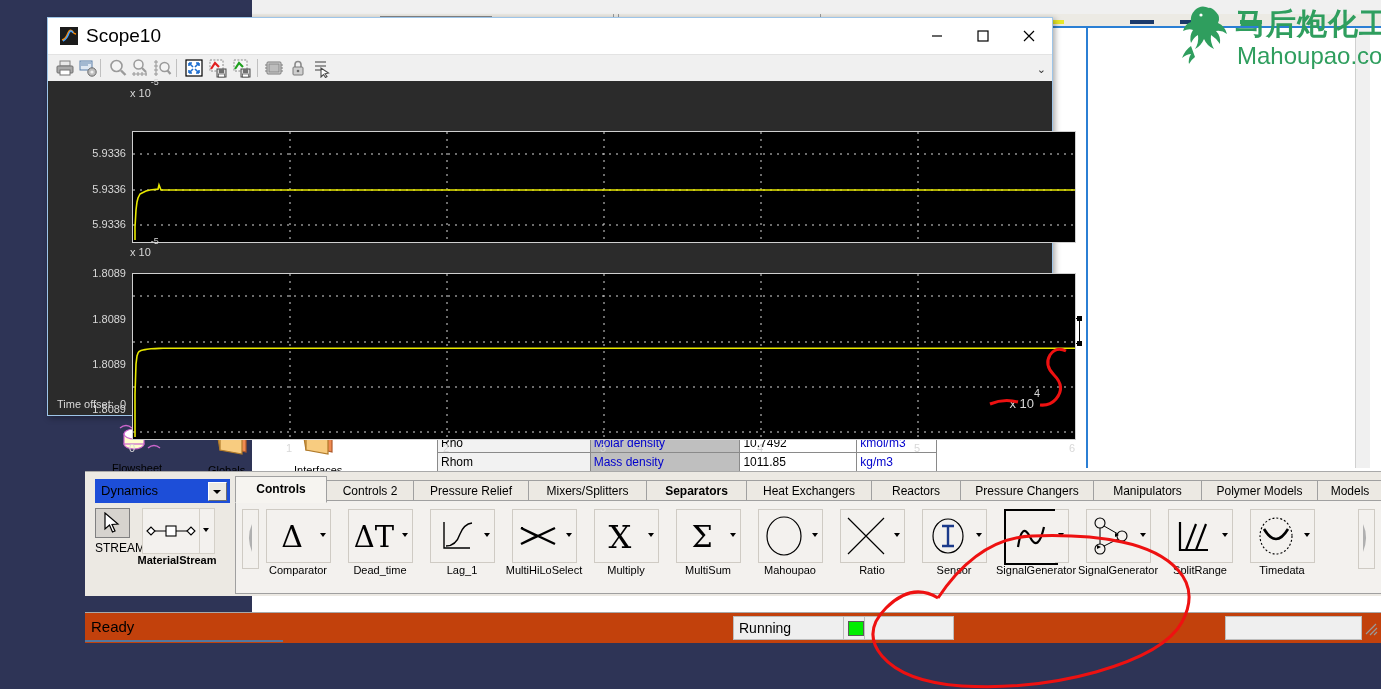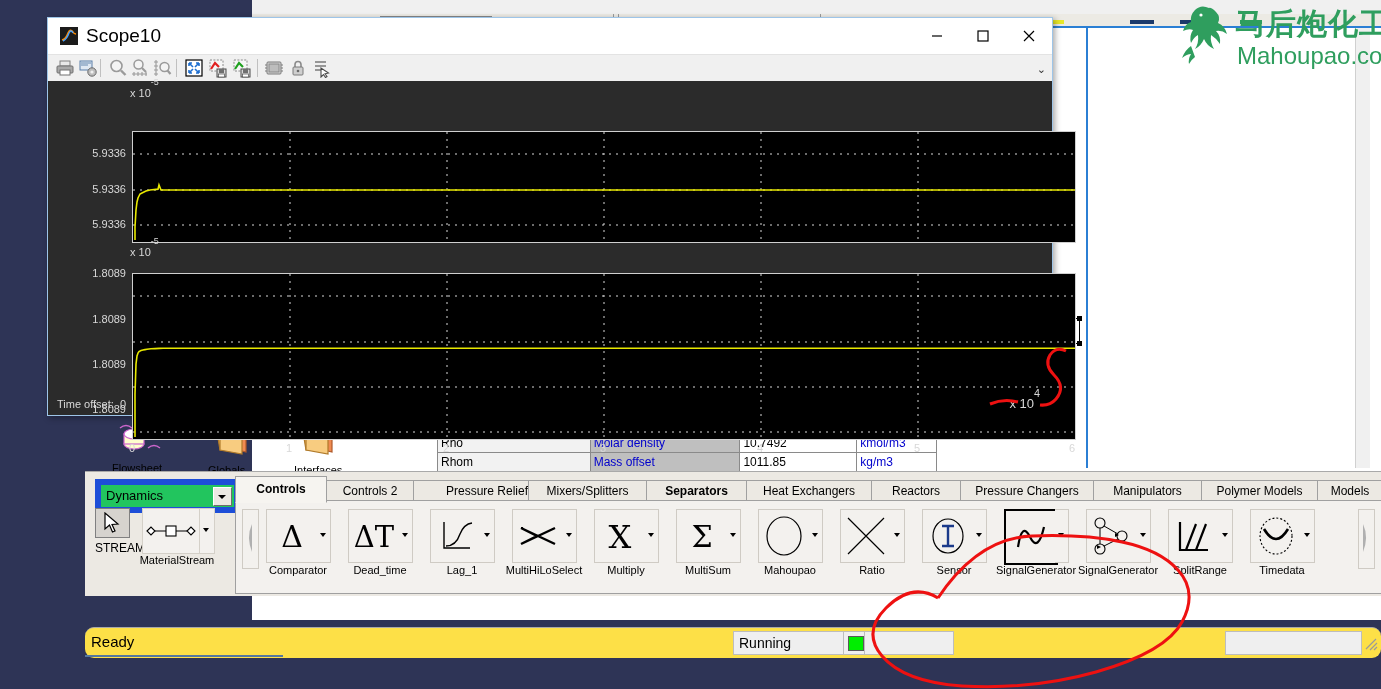--- a/index.html
+++ b/index.html
@@ -209,7 +209,7 @@
     </tr>
     <tr>
       <td class="c-name">Rhom</td>
-      <td class="c-desc">Mass offset</td>
+      <td class="c-desc">Mass density</td>
       <td class="c-val">1011.85</td>
       <td class="c-unit">kg/m3</td>
     </tr>

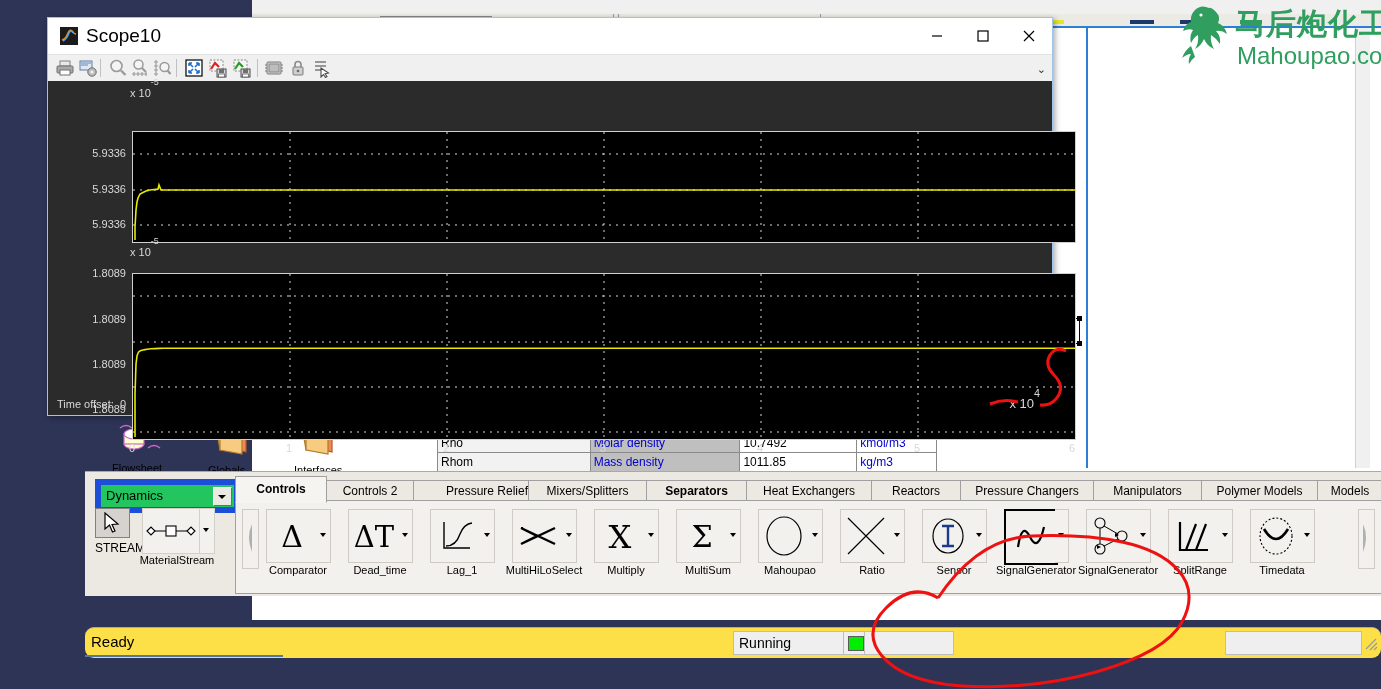--- a/index.html
+++ b/index.html
@@ -71,7 +71,7 @@
 
   
   #palette{left:85px;top:471px;width:1296px;height:124px;background:#ece9e3;border-top:1px solid #a9a9a9;}
-  #mode-select{position:absolute;left:10px;top:7px;width:133px;height:22px;background:#22c55e;border:6px solid #1d4ed8;}
+  #mode-select{position:absolute;left:10px;top:7px;width:133px;height:22px;background:#1d4ed8;border:1px solid #1d4ed8;}
   #mode-select .msel-text{position:absolute;left:5px;top:3px;font-size:13px;color:#000;}
   #mode-select .msel-arrow{position:absolute;right:2px;top:2px;width:17px;height:17px;background:#ece9e3;border:1px solid #fff;border-right-color:#6d6d6d;border-bottom-color:#6d6d6d;}
   #mode-select .msel-arrow i{position:absolute;left:4px;top:7px;border-left:4px solid transparent;border-right:4px solid transparent;border-top:4px solid #000;}

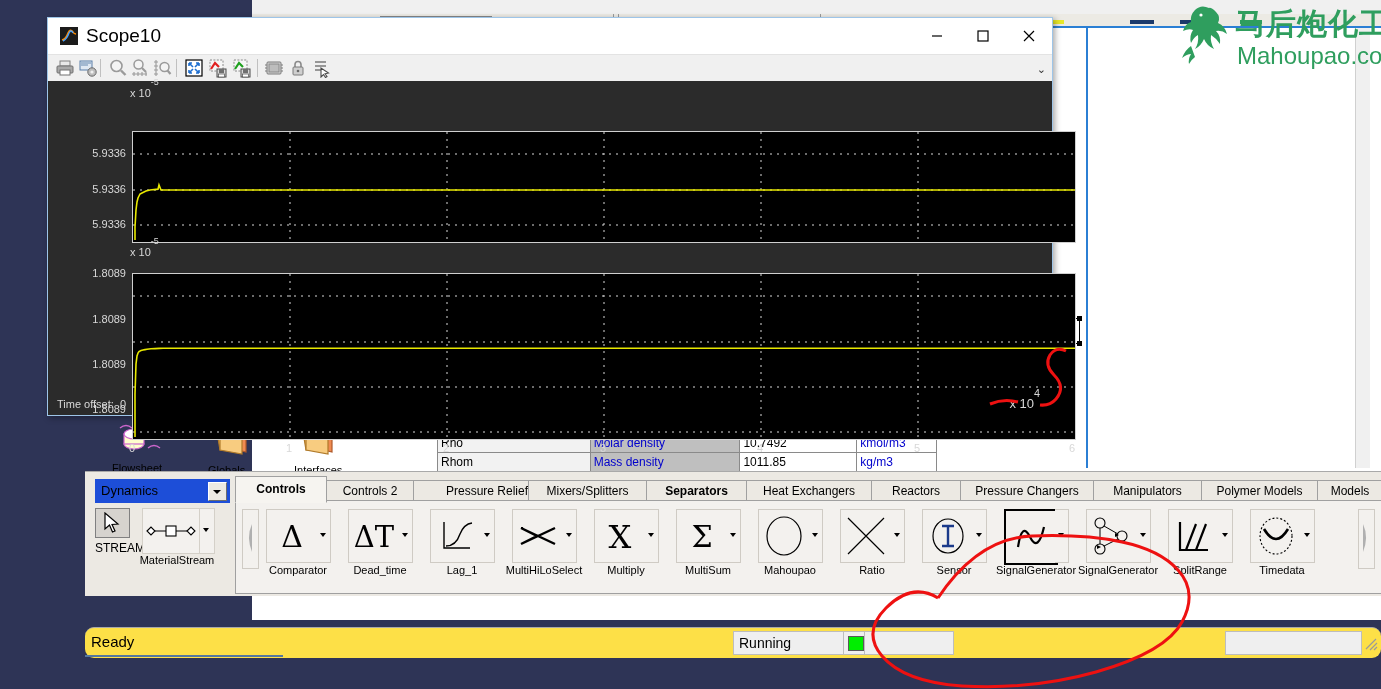--- a/index.html
+++ b/index.html
@@ -438,7 +438,7 @@
   <div id="tabs-area">
     <div class="ptab active" style="left:0px;width:90px;">Controls</div>
     <div class="ptab" style="left:91px;width:86px;">Controls 2</div>
-    <div class="ptab" style="left:178px;width:114px;text-align:right;">Pressure Relief</div>
+    <div class="ptab" style="left:178px;width:114px;">Pressure Relief</div>
     <div class="ptab" style="left:293px;width:117px;">Mixers/Splitters</div>
     <div class="ptab" style="left:411px;width:99px;font-weight:bold;">Separators</div>
     <div class="ptab" style="left:511px;width:124px;">Heat Exchangers</div>

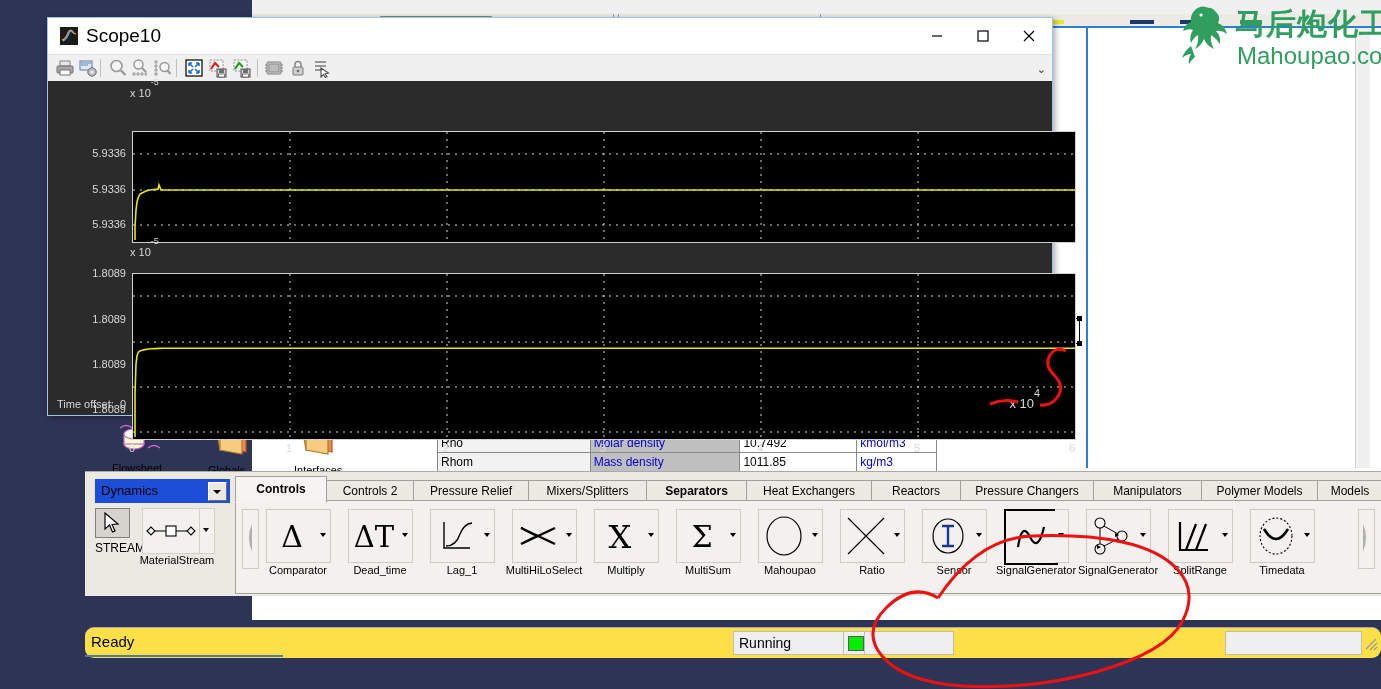--- a/index.html
+++ b/index.html
@@ -78,7 +78,7 @@
 
   #pointer-tool{position:absolute;left:10px;top:36px;width:33px;height:28px;background:#d6d3ce;border:1px solid #808080;}
   #streams-label{position:absolute;left:10px;top:69px;font-size:12px;color:#000;}
-  #streams-group{position:absolute;left:57px;top:36px;width:85px;height:54px;}
+  #streams-group{position:absolute;left:57px;top:36px;width:85px;height:54px;font-weight:bold;}
   .grp-btn{position:absolute;background:#f3f1ee;border:1px solid #d4d0c8;}
   .grp-lbl{position:absolute;font-size:11px;color:#000;text-align:center;white-space:nowrap;}
 

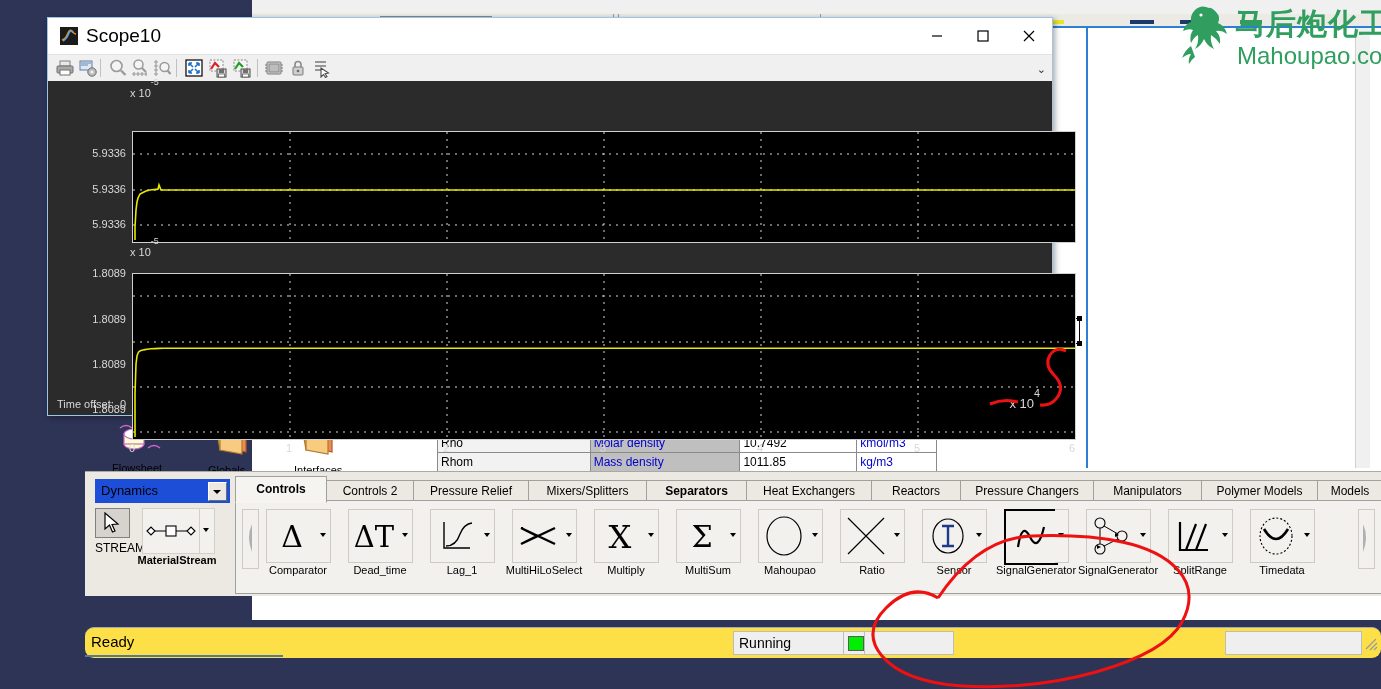--- a/index.html
+++ b/index.html
@@ -94,7 +94,7 @@
   .scroll-arrow{position:absolute;width:15px;height:58px;background:#f3f1ee;border:1px solid #cfcbc4;}
 
   
-  #statusbar{left:85px;top:627px;width:1296px;height:30px;background:#fde047;border-top:1px solid #a9a9a9;border-radius:9px;}
+  #statusbar{left:85px;top:612px;width:1296px;height:30px;background:#c2410c;border-top:1px solid #a9a9a9;}
   #status-ready{position:absolute;left:6px;top:5px;font-size:15px;color:#000;}
   #ready-underline{position:absolute;left:0px;top:27px;width:198px;height:2px;background:#55789f;}
   .sfield{position:absolute;top:3px;height:22px;border:1px solid #bdbdbd;background:#efefef;font-size:14px;color:#000;line-height:22px;padding-left:5px;white-space:nowrap;overflow:hidden;}

